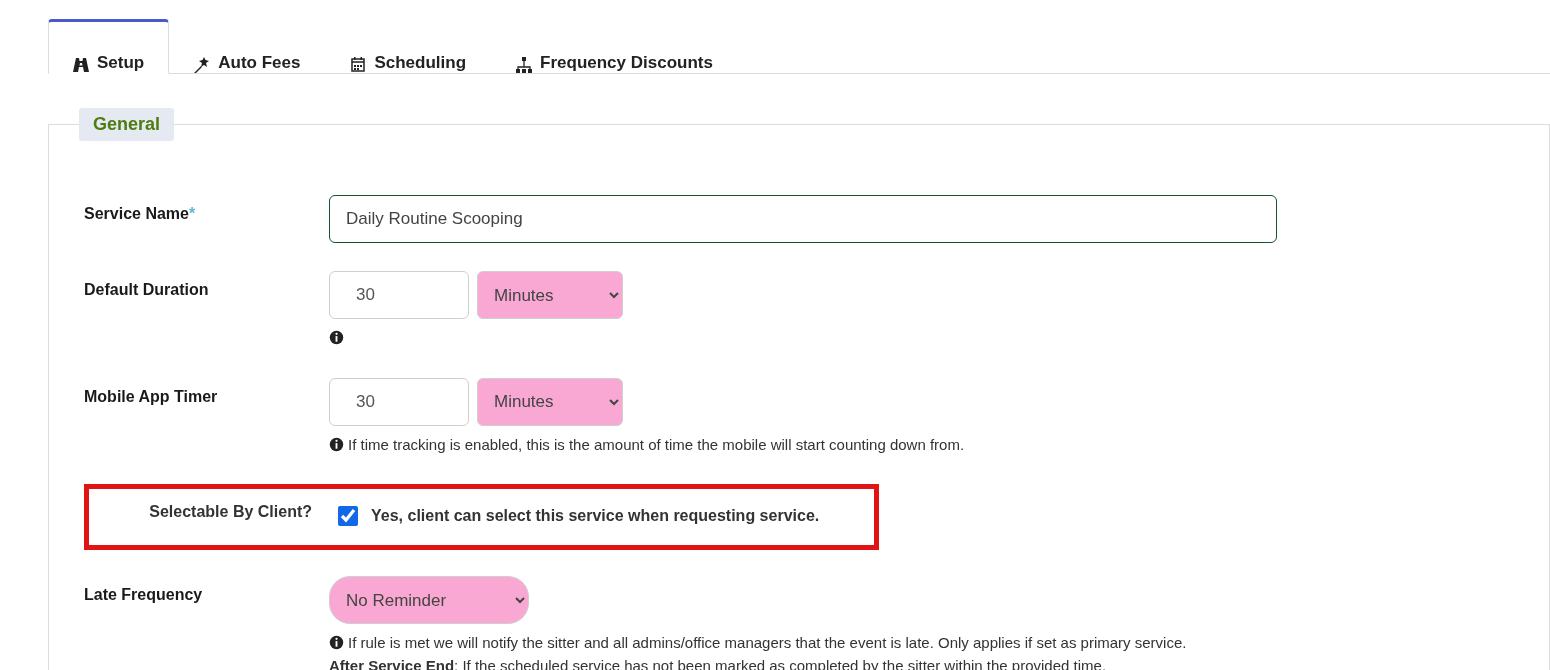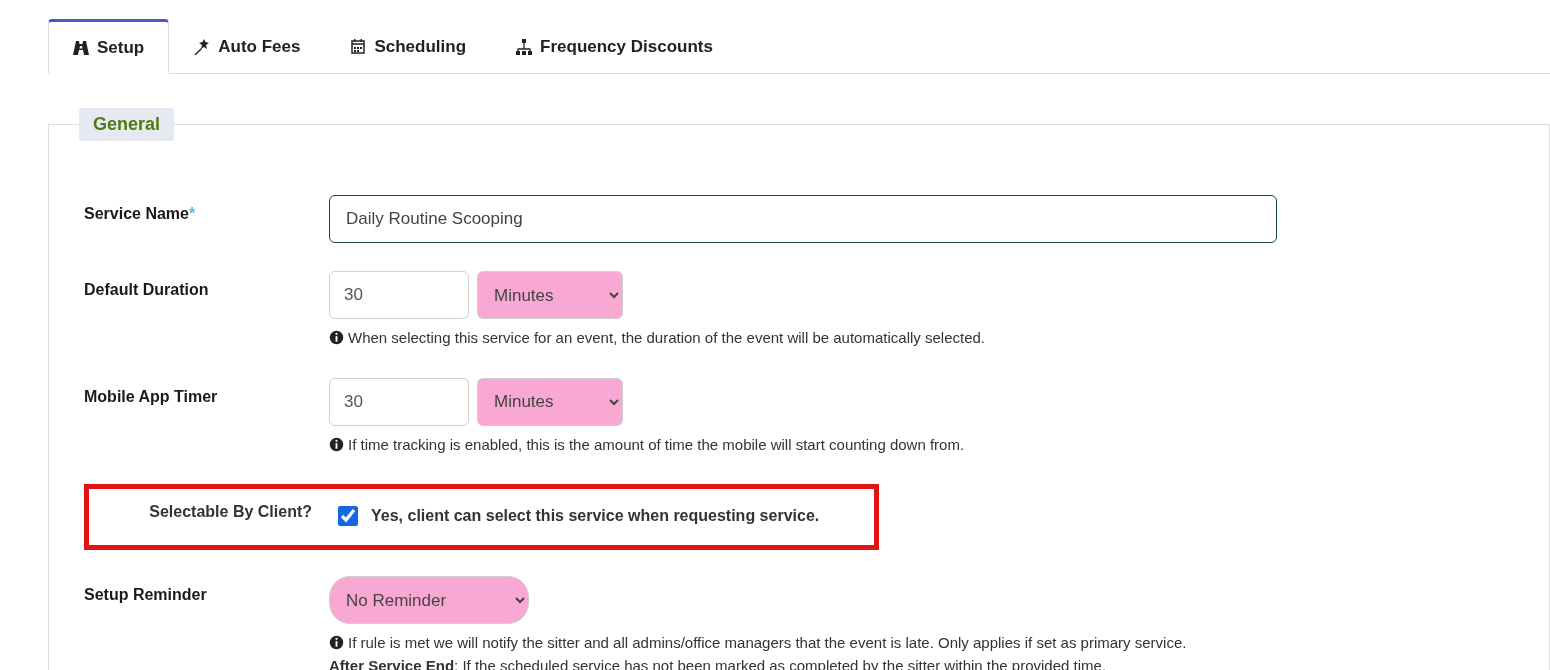--- a/index.html
+++ b/index.html
@@ -26,7 +26,7 @@
   }
   .tab {
     display: flex;
-    align-items: center;
+    align-items: flex-end;
     gap: 8px;
     padding: 0 24px;
     font-weight: 700;

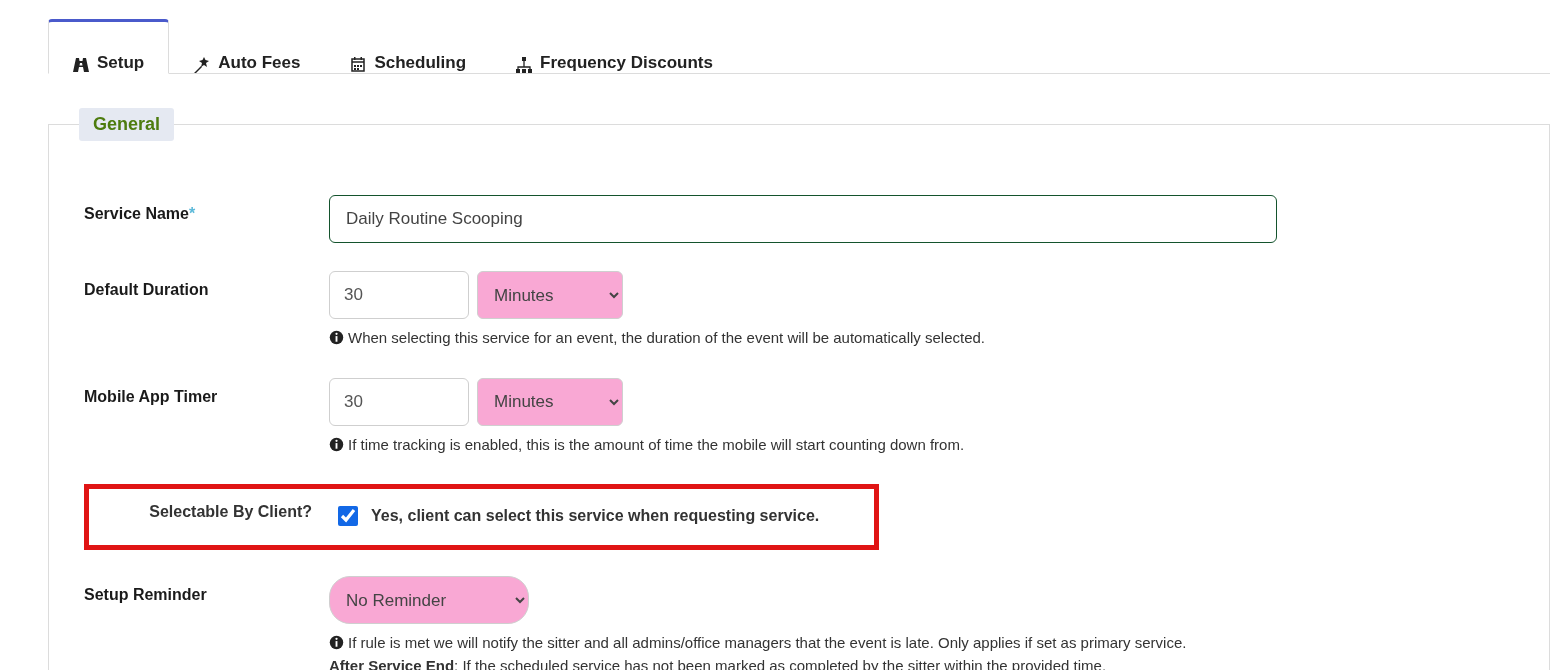--- a/index.html
+++ b/index.html
@@ -106,7 +106,7 @@
   .num-input {
     width: 140px;
     height: 48px;
-    padding: 10px 14px;
+    padding: 10px 26px;
     border: 1px solid #cfcfcf;
     border-radius: 6px;
     font-size: 17px;

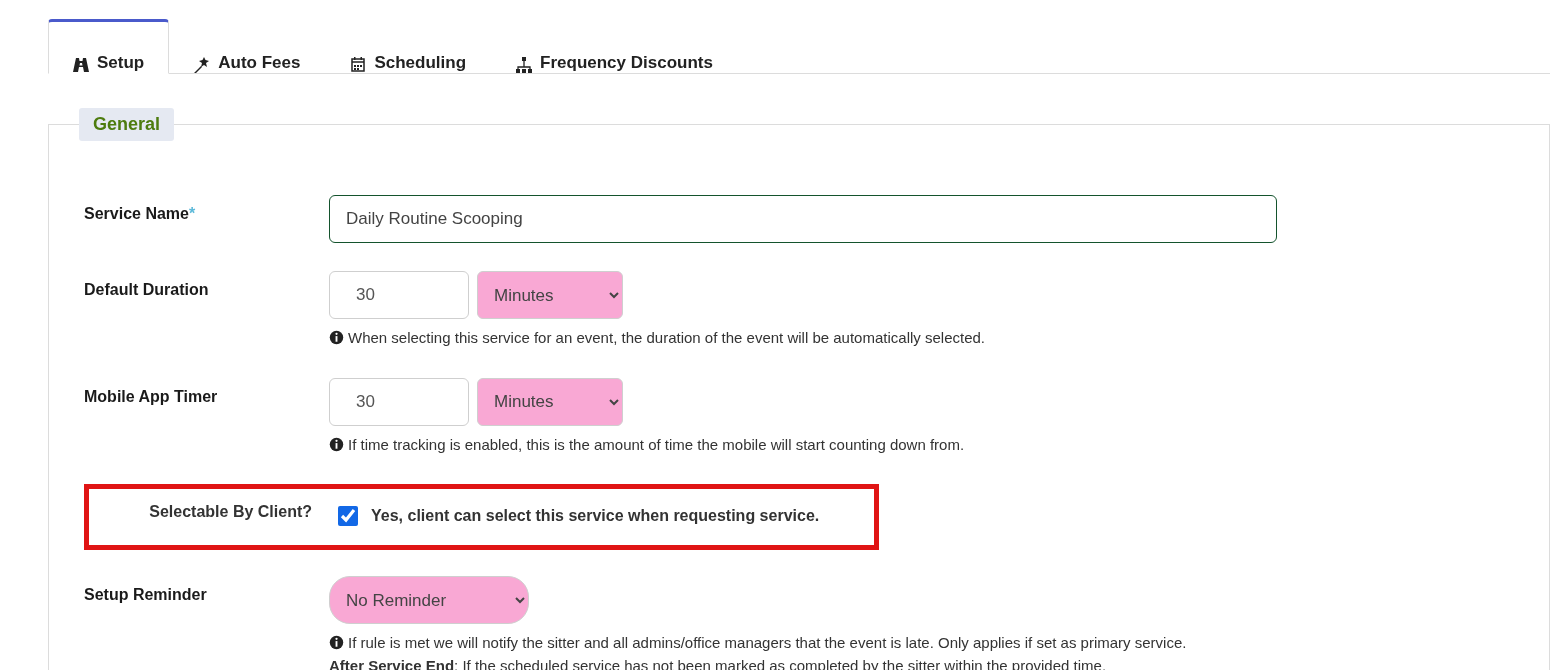--- a/index.html
+++ b/index.html
@@ -252,7 +252,7 @@
                   <rect x="7" y="6.5" width="2" height="6" fill="#fff"></rect>
                   <circle cx="8" cy="4" r="1.2" fill="#fff"></circle>
                 </svg>
-            </span><span>When selecting this service for an event, the duration of the event will be automatically selected.</span>
+            </span>
           </div>
         </div>
       </div>

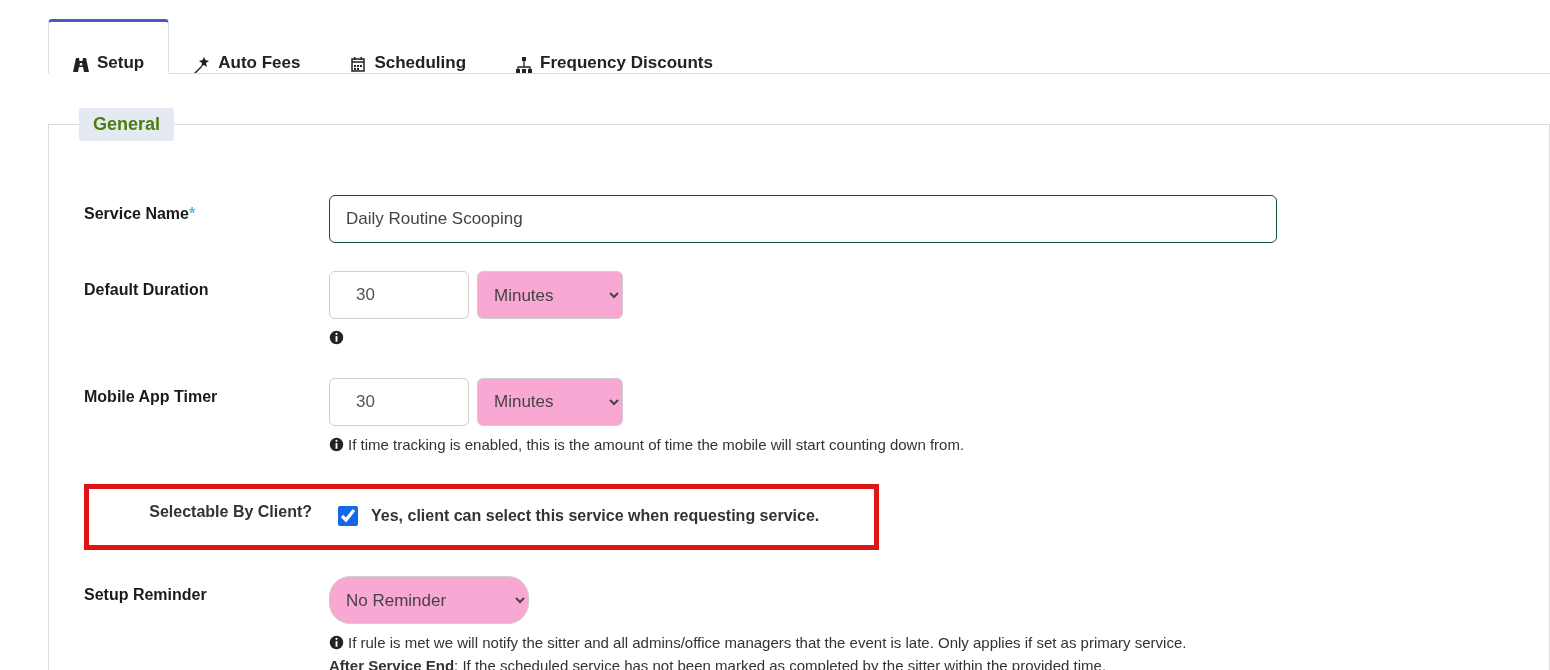--- a/index.html
+++ b/index.html
@@ -287,7 +287,7 @@
       </div>
 
       <div class="form-row" style="margin-bottom:0;">
-        <div class="form-label-col">Setup Reminder</div>
+        <div class="form-label-col">Late Frequency</div>
         <div class="form-ctrl-col">
           <select class="select wide">
             <option>No Reminder</option>

